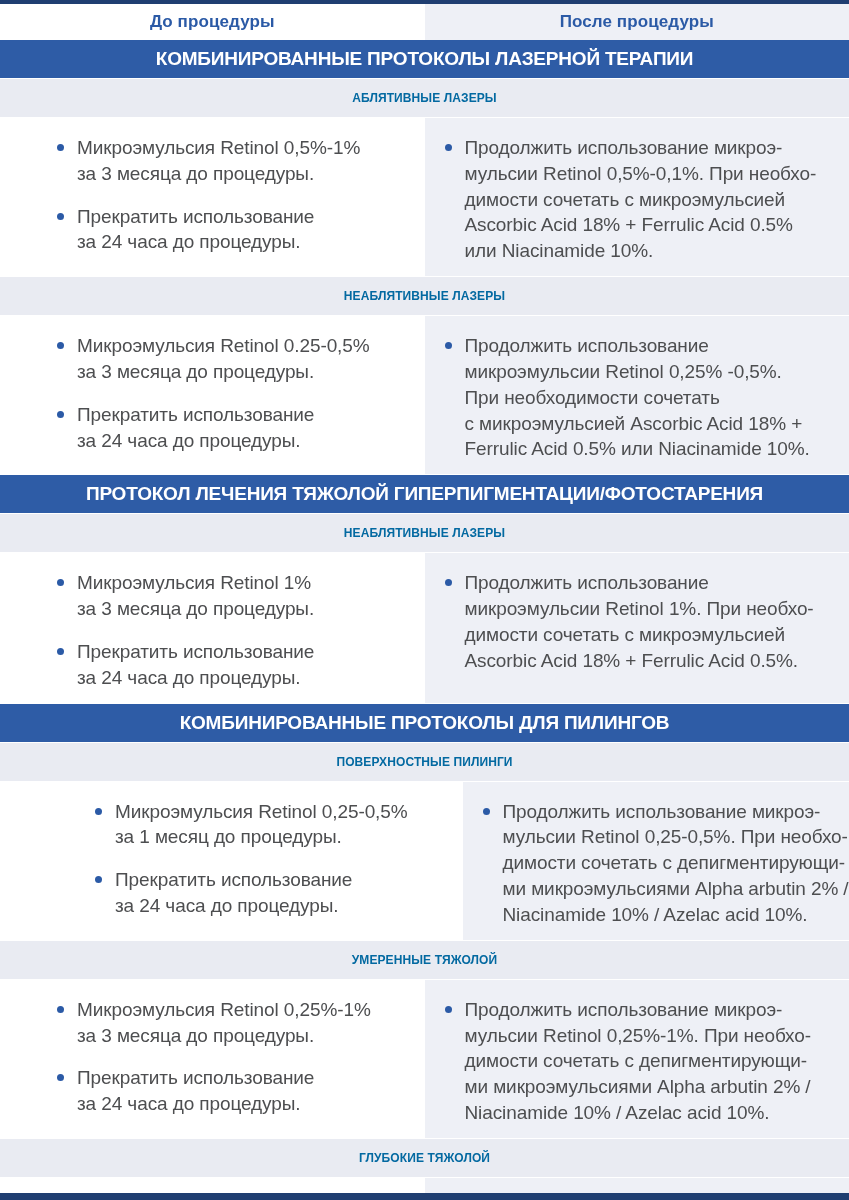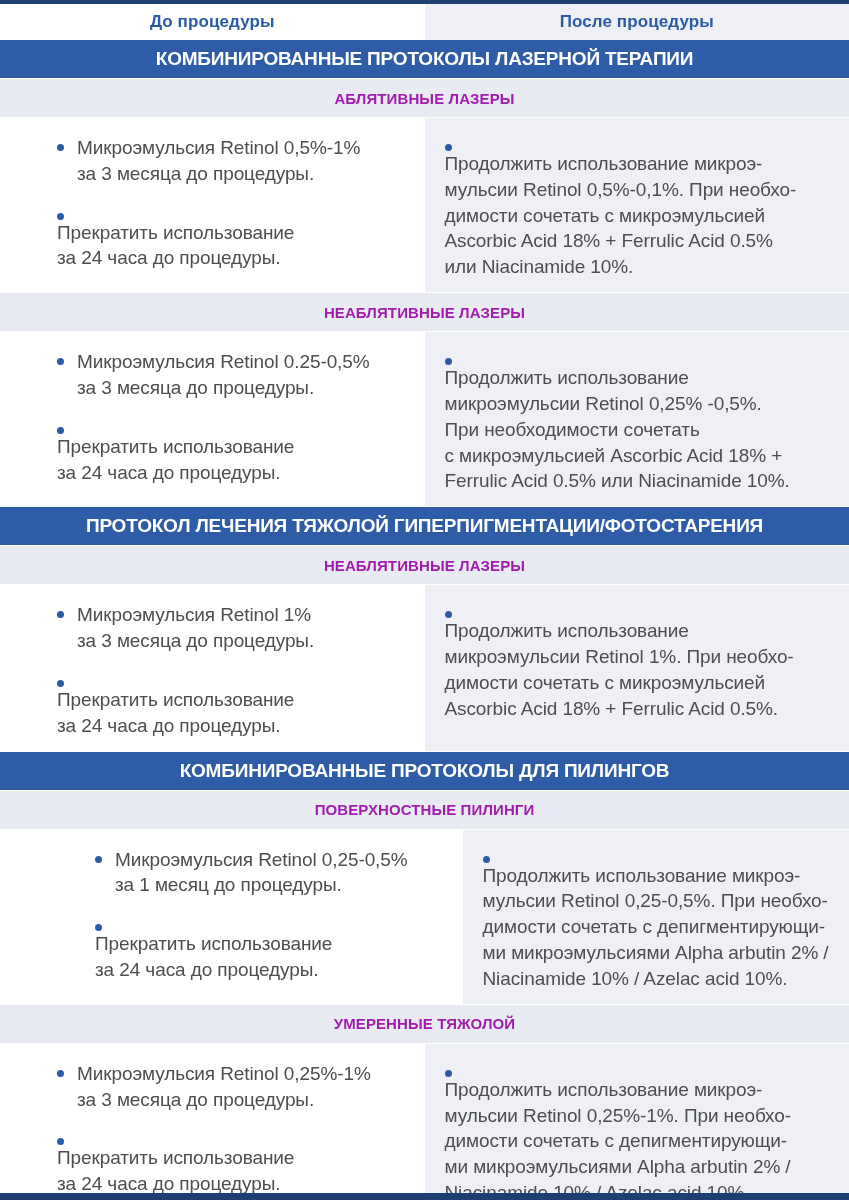--- a/index.html
+++ b/index.html
@@ -34,9 +34,9 @@
   }
   
   .subheader{
-    background:#e9ebf2;color:#a21caf;
+    background:#e9ebf2;color:#0369a1;
     height:38px;display:flex;align-items:center;justify-content:center;
-    font-weight:bold;font-size:15px;letter-spacing:.1px;
+    font-weight:bold;font-size:12px;letter-spacing:.1px;
     text-align:center;margin-bottom:1px;
   }
   

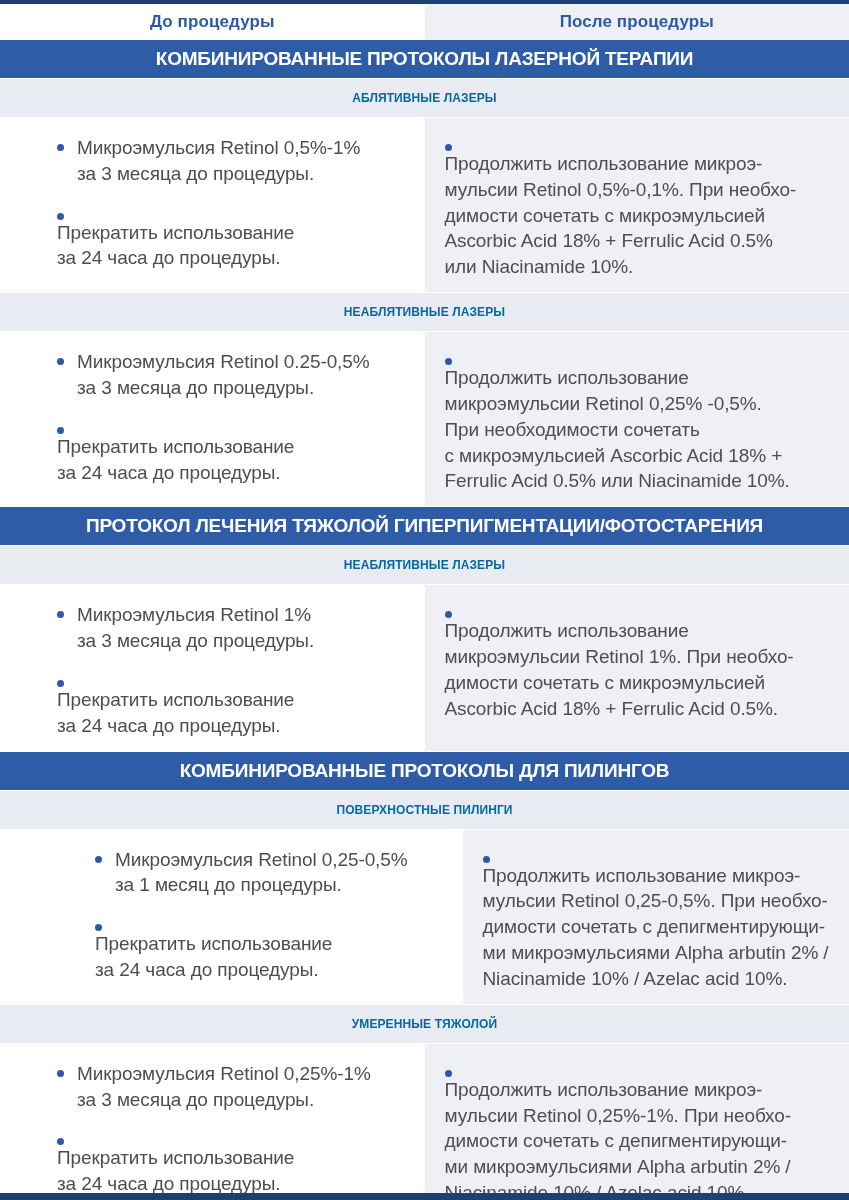--- a/index.html
+++ b/index.html
@@ -44,7 +44,7 @@
   .content .half{padding:17px 18px 12px 57px;}
   .content .half.right-bg{padding-left:20px;padding-right:26px;}
   .bullet{display:flex;margin-bottom:17px;}
-  .bullet:last-child{margin-bottom:0;flex-direction:column;}
+  .bullet:last-child{margin-bottom:0;}
   .dot{
     width:7px;height:7px;border-radius:50%;
     background:#2b5aa6;flex-shrink:0;

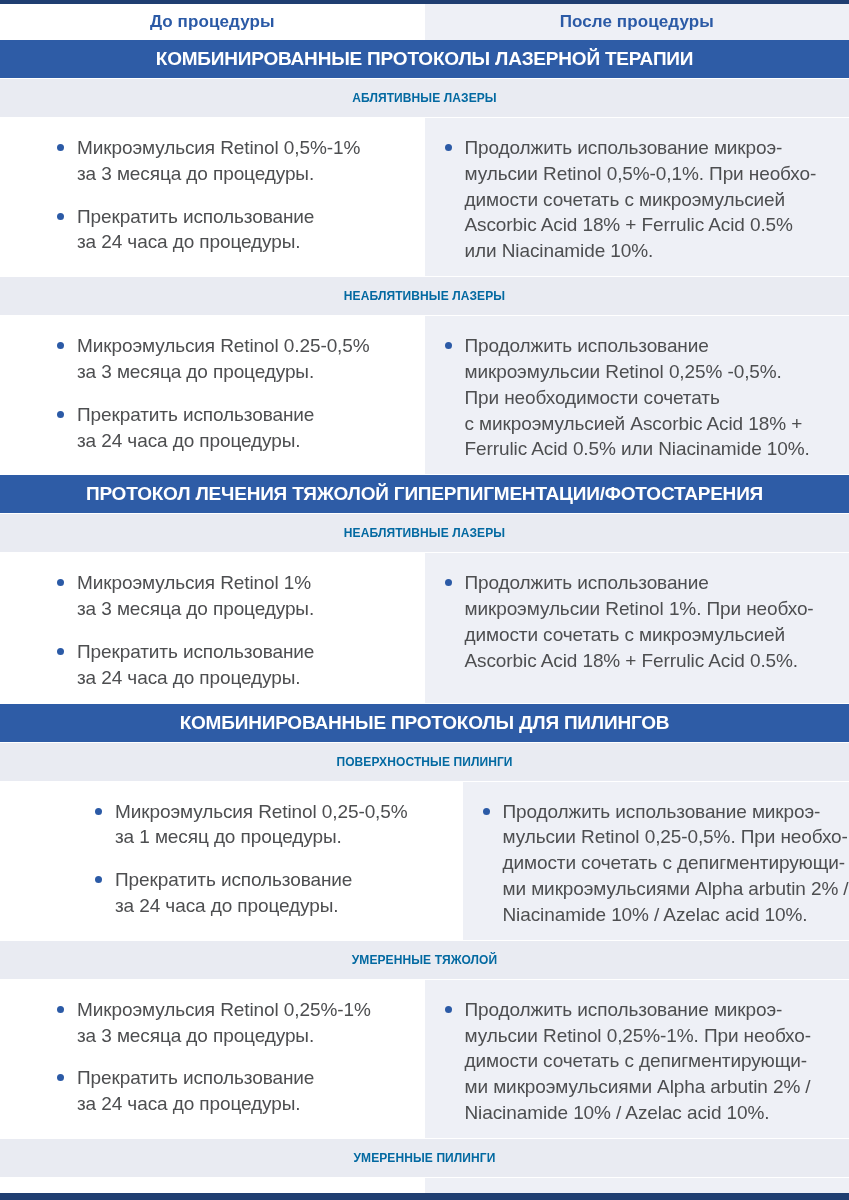--- a/index.html
+++ b/index.html
@@ -208,7 +208,7 @@
     </div>
   </div>
 
-  <div class="subheader">УМЕРЕННЫЕ ПИЛИНГИ</div>
+  <div class="subheader">ГЛУБОКИЕ ТЯЖОЛОЙ</div>
   <div class="cols content h6">
     <div class="half left-bg">
       <div class="bullet">

